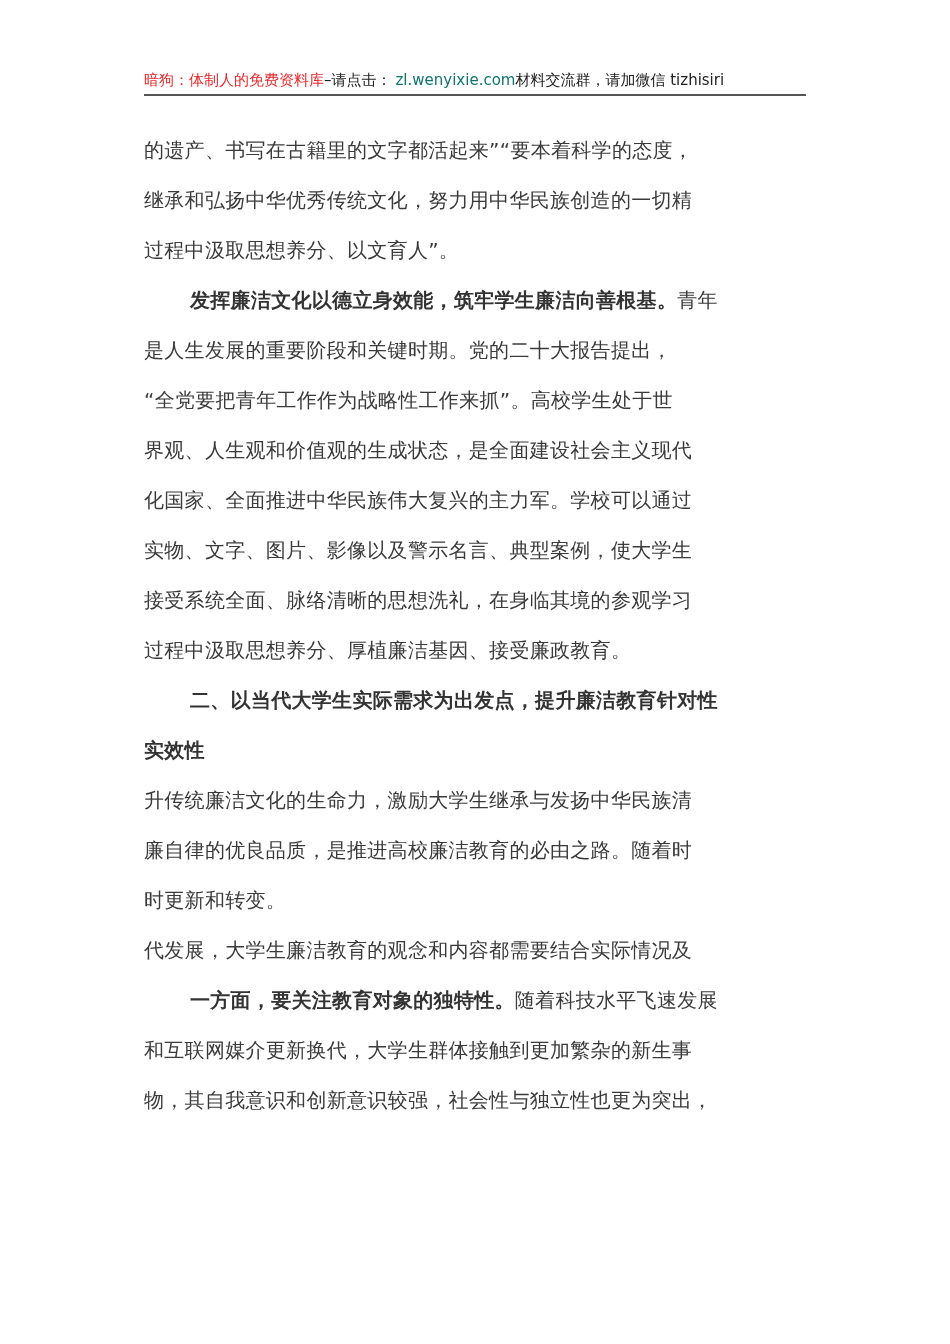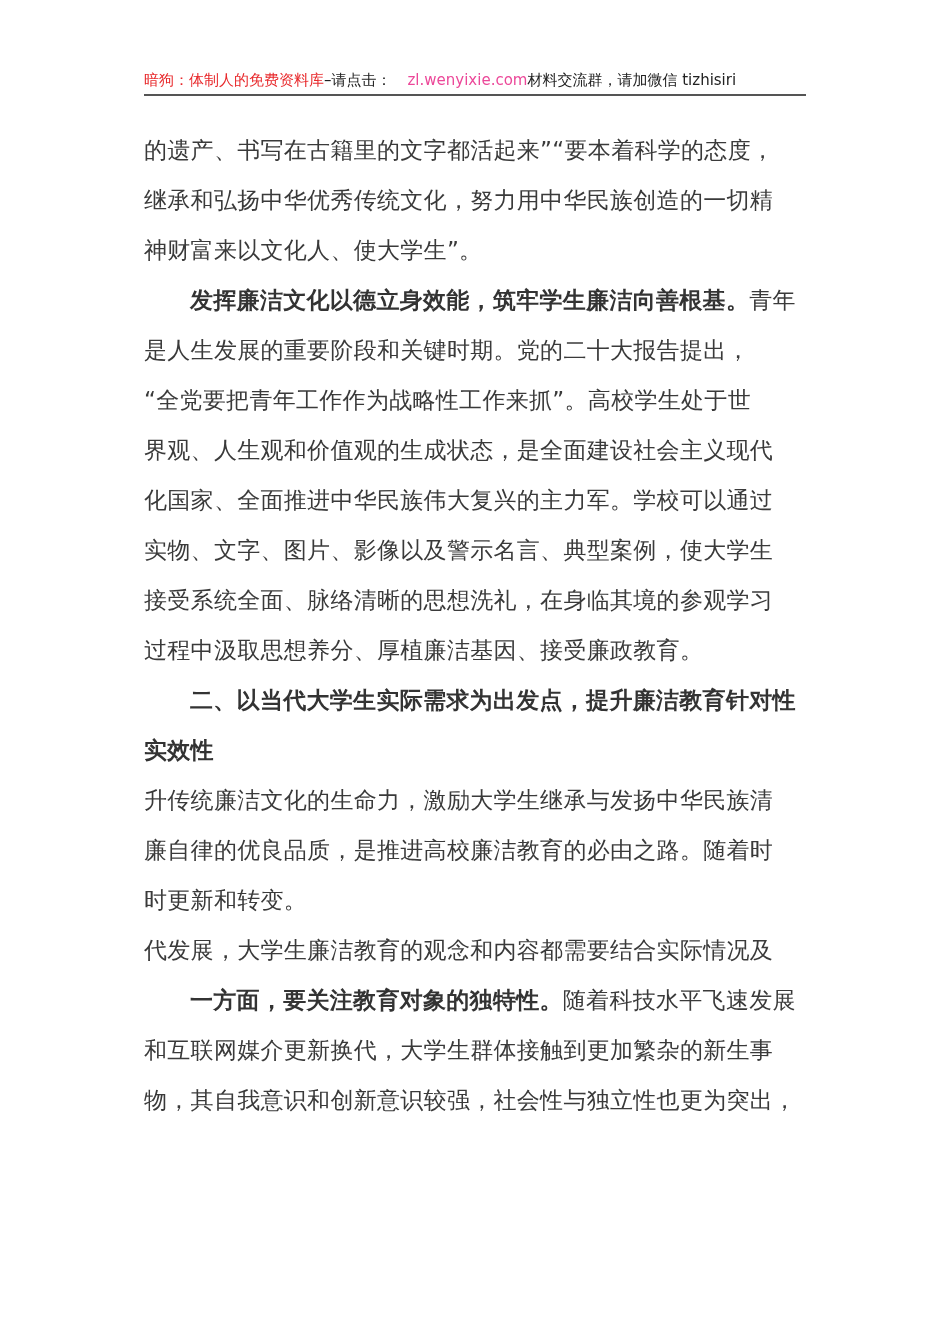--- a/index.html
+++ b/index.html
@@ -10,7 +10,7 @@
   .header span { display:inline-block; vertical-align:top; line-height:24px;text-align:center; }
   .hd-red { color:#e8282b; }
   .hd-black { color:#222222; }
-  .hd-blue { color:#ec4899; margin-left:16px; }
+  .hd-blue { color:#0f766e; margin-left:4px; }
   .hd-contact { color:#222222; }
   .content { position:absolute; left:144px; top:125px; width:664px; }
   .line { height:50px; line-height:50px; font-size:23px; white-space:nowrap; letter-spacing:0.3px; color:#3a3a3a; }

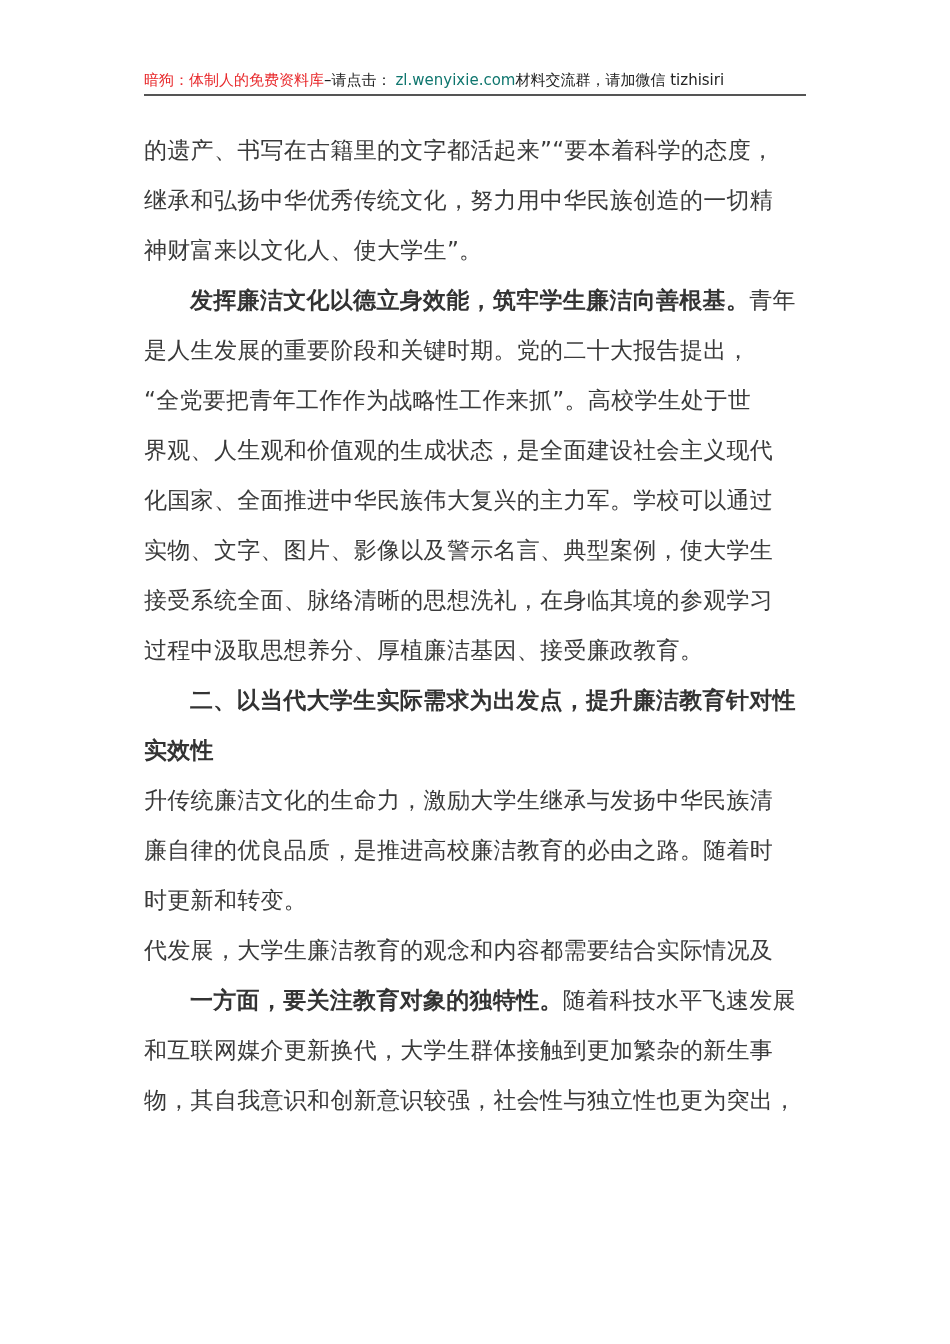--- a/index.html
+++ b/index.html
@@ -13,7 +13,7 @@
   .hd-blue { color:#0f766e; margin-left:4px; }
   .hd-contact { color:#222222; }
   .content { position:absolute; left:144px; top:125px; width:664px; }
-  .line { height:50px; line-height:50px; font-size:23px; white-space:nowrap; letter-spacing:0.3px; color:#3a3a3a; }
+  .line { height:50px; line-height:50px; font-size:20px; white-space:nowrap; letter-spacing:0.3px; color:#3a3a3a; }
   .indent { padding-left:46px; }
   .bold { font-weight:bold; color:#333333;margin-top:42px; }
 </style>

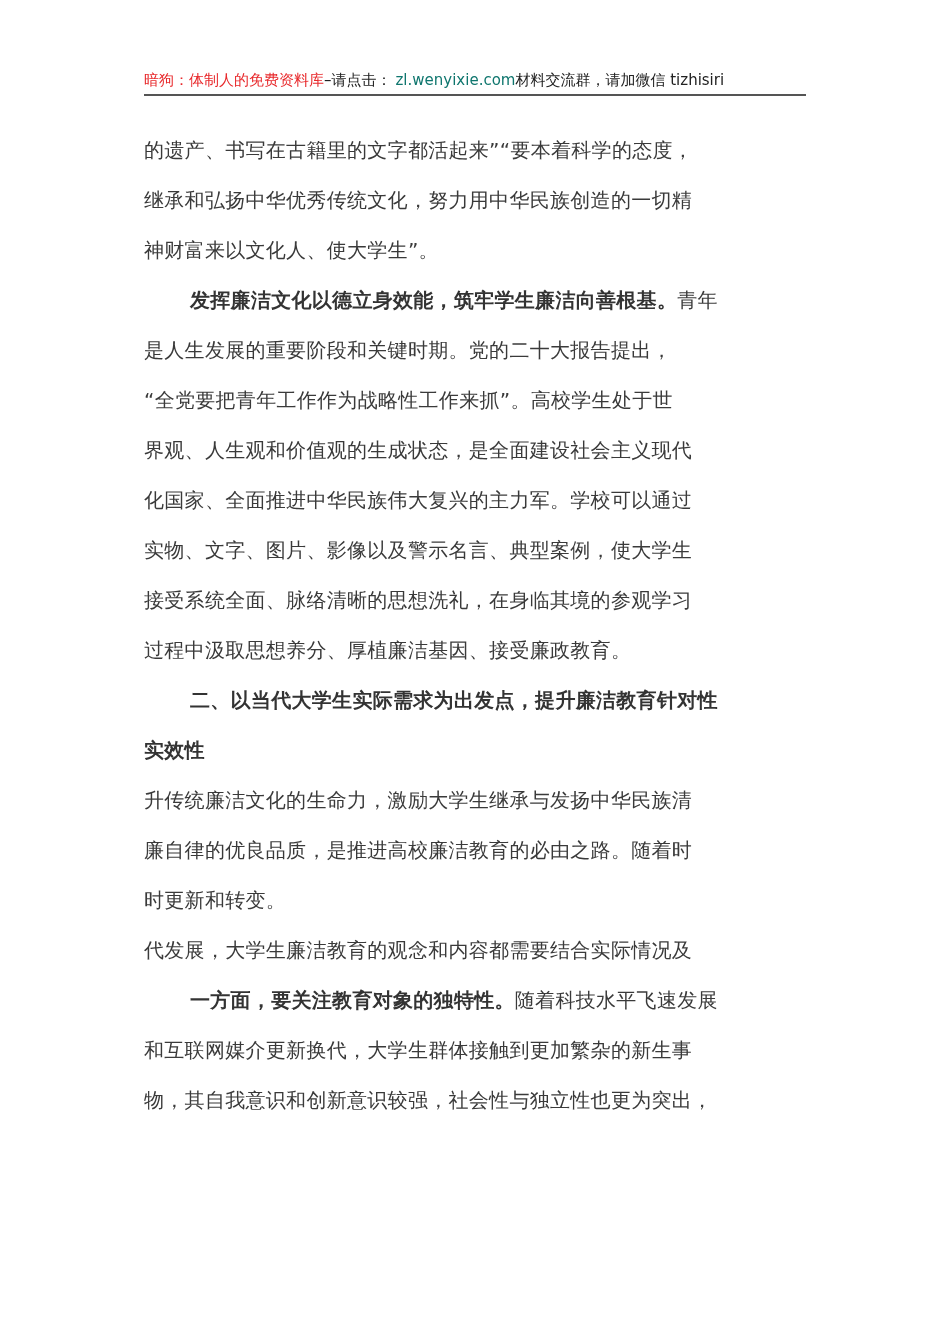--- a/index.html
+++ b/index.html
@@ -27,7 +27,7 @@
 <div class="content">
   <div class="line"><span>的遗产、书写在古籍里的文字都活起来”“要本着科学的态度，</span></div>
   <div class="line"><span>继承和弘扬中华优秀传统文化，努力用中华民族创造的一切精</span></div>
-  <div class="line"><span>神财富来以文化人、使大学生”。</span></div>
+  <div class="line"><span>过程中汲取思想养分、以文育人”。</span></div>
   <div class="line indent"><span class="bold">发挥廉洁文化以德立身效能，筑牢学生廉洁向善根基。</span><span>青年</span></div>
   <div class="line"><span>是人生发展的重要阶段和关键时期。党的二十大报告提出，</span></div>
   <div class="line"><span>“全党要把青年工作作为战略性工作来抓”。高校学生处于世</span></div>

